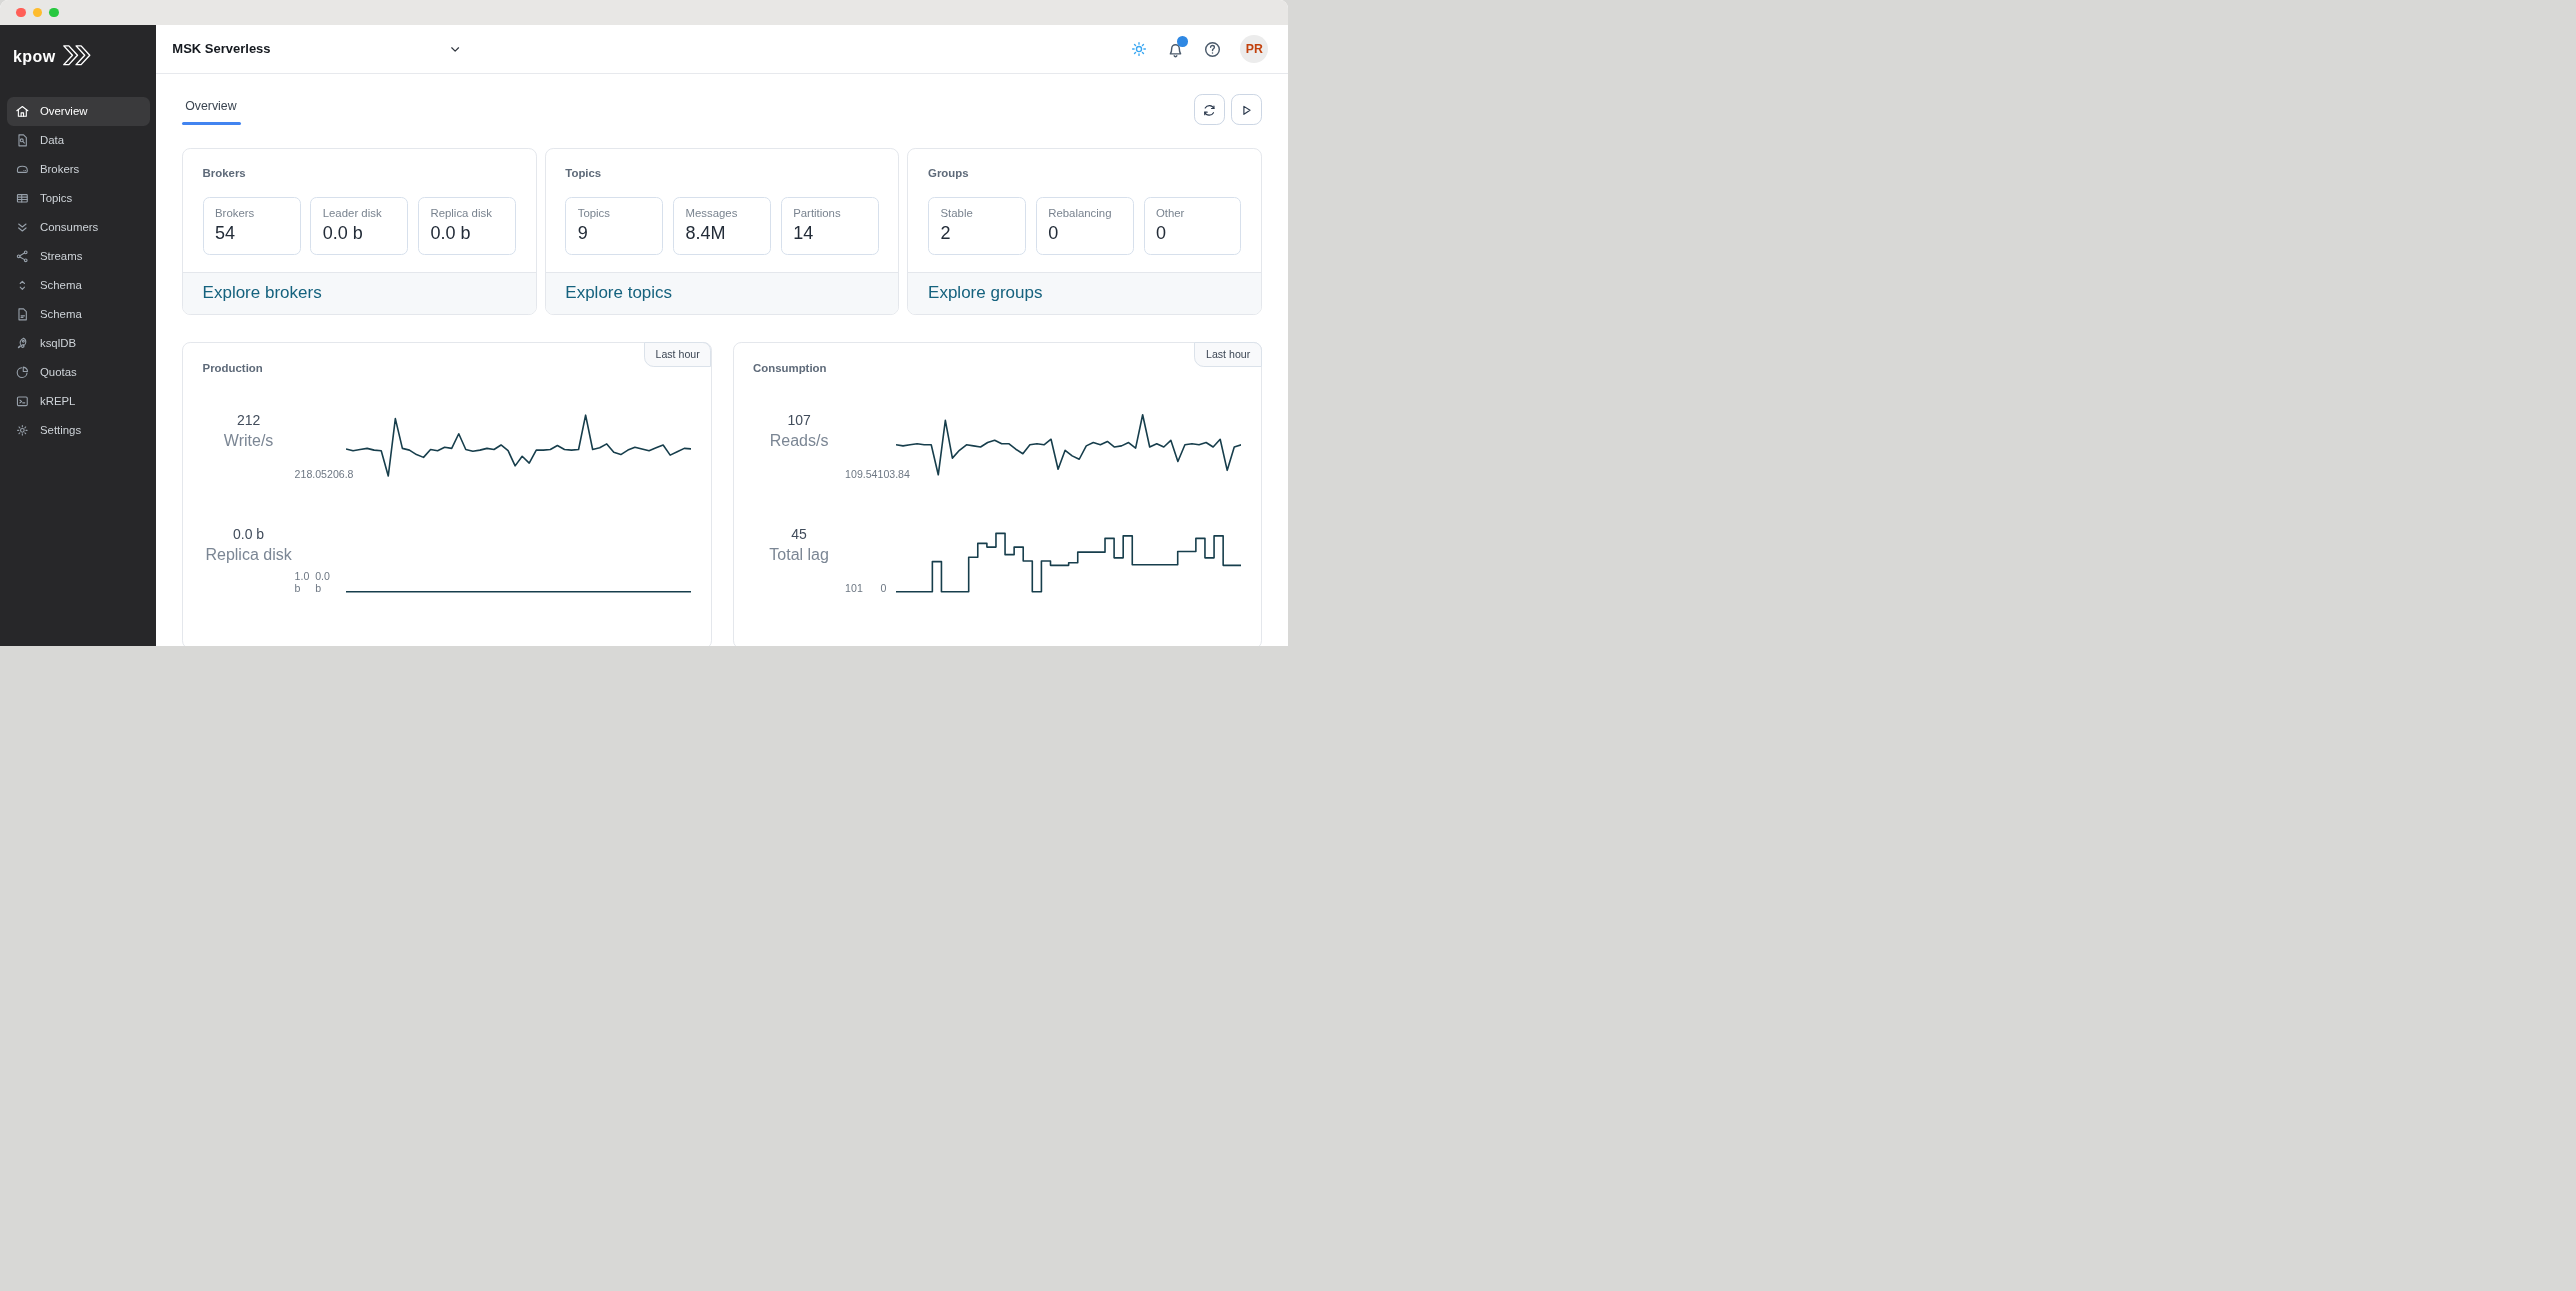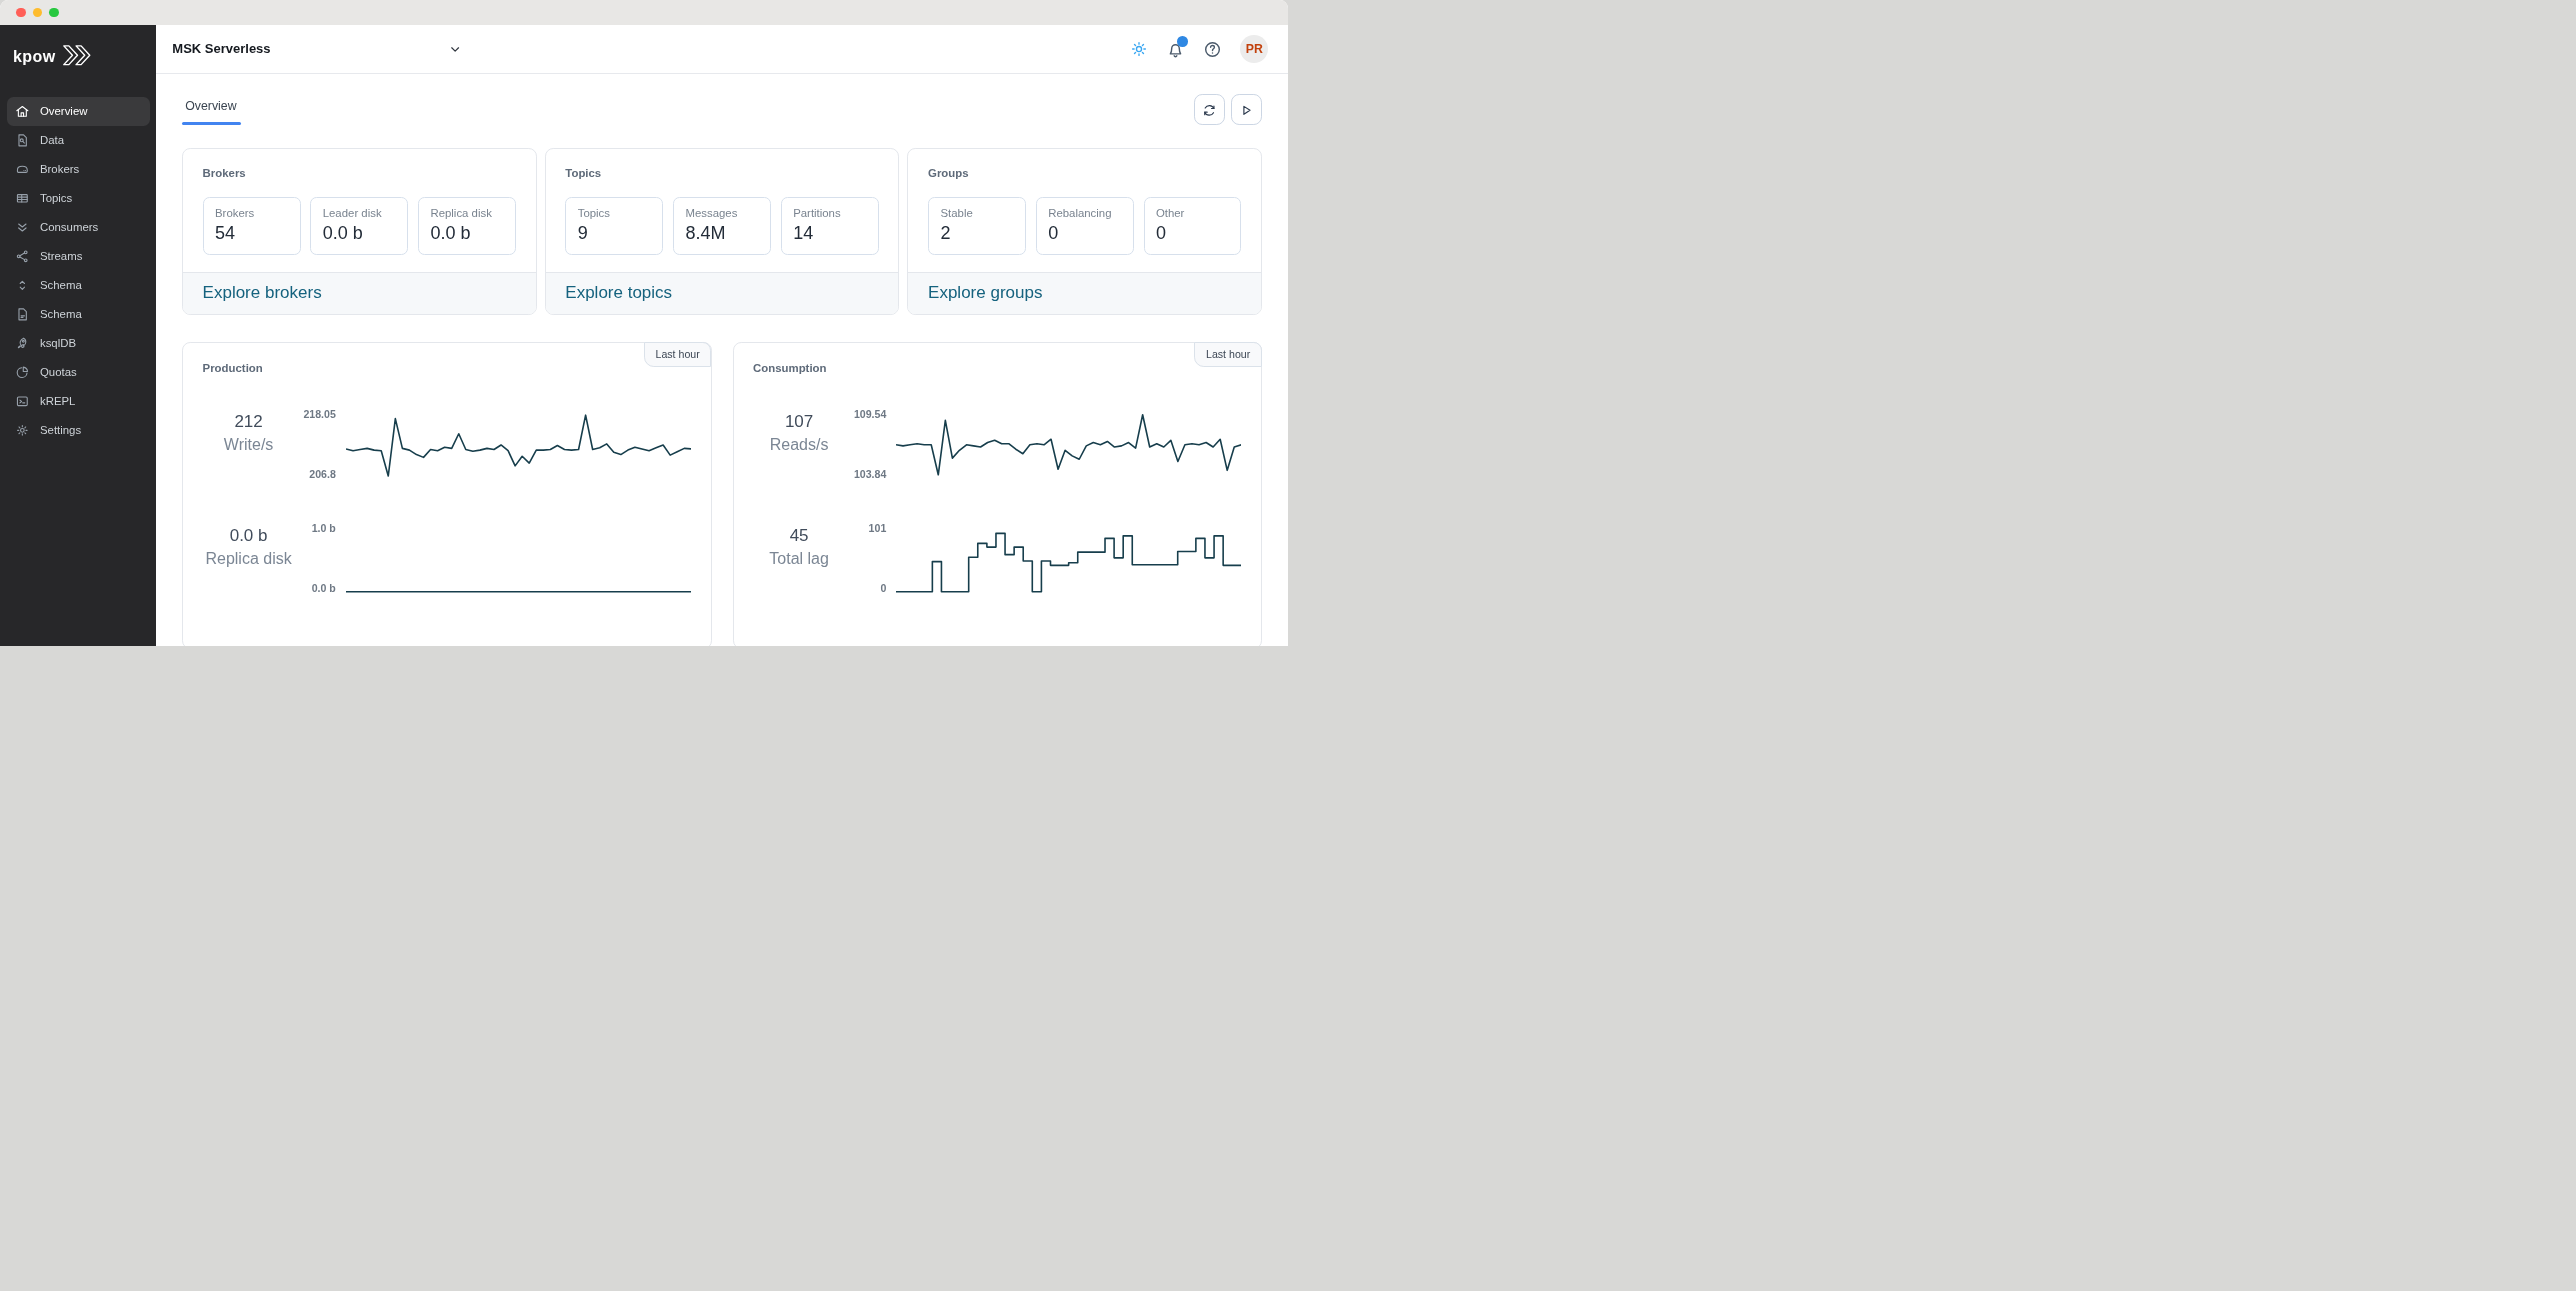--- a/index.html
+++ b/index.html
@@ -56,7 +56,7 @@
   .metric-row { display:flex; height:72px; margin-top:36px; }
   .metric-row + .metric-row { margin-top:42px; }
   .metric-stat { width:92px; flex:0 0 auto; text-align:center; padding-top:1.6px; }
-  .metric-value { font-size:17px; font-weight:500; color:#414c5b; }
+  .metric-value { font-size:14px; font-weight:500; color:#414c5b; }
   .metric-label { font-size:16px; color:#7b8694; margin-top:4.1px; }
   .axis { width:51px; flex:0 0 auto; display:flex; flex-direction:column; justify-content:space-between; align-items:flex-end; font-size:10.6px; color:#6e7884; padding:0 9.8px 0 0;font-weight:bold; }
   .axis span { transform:translateY(-1.6px); }

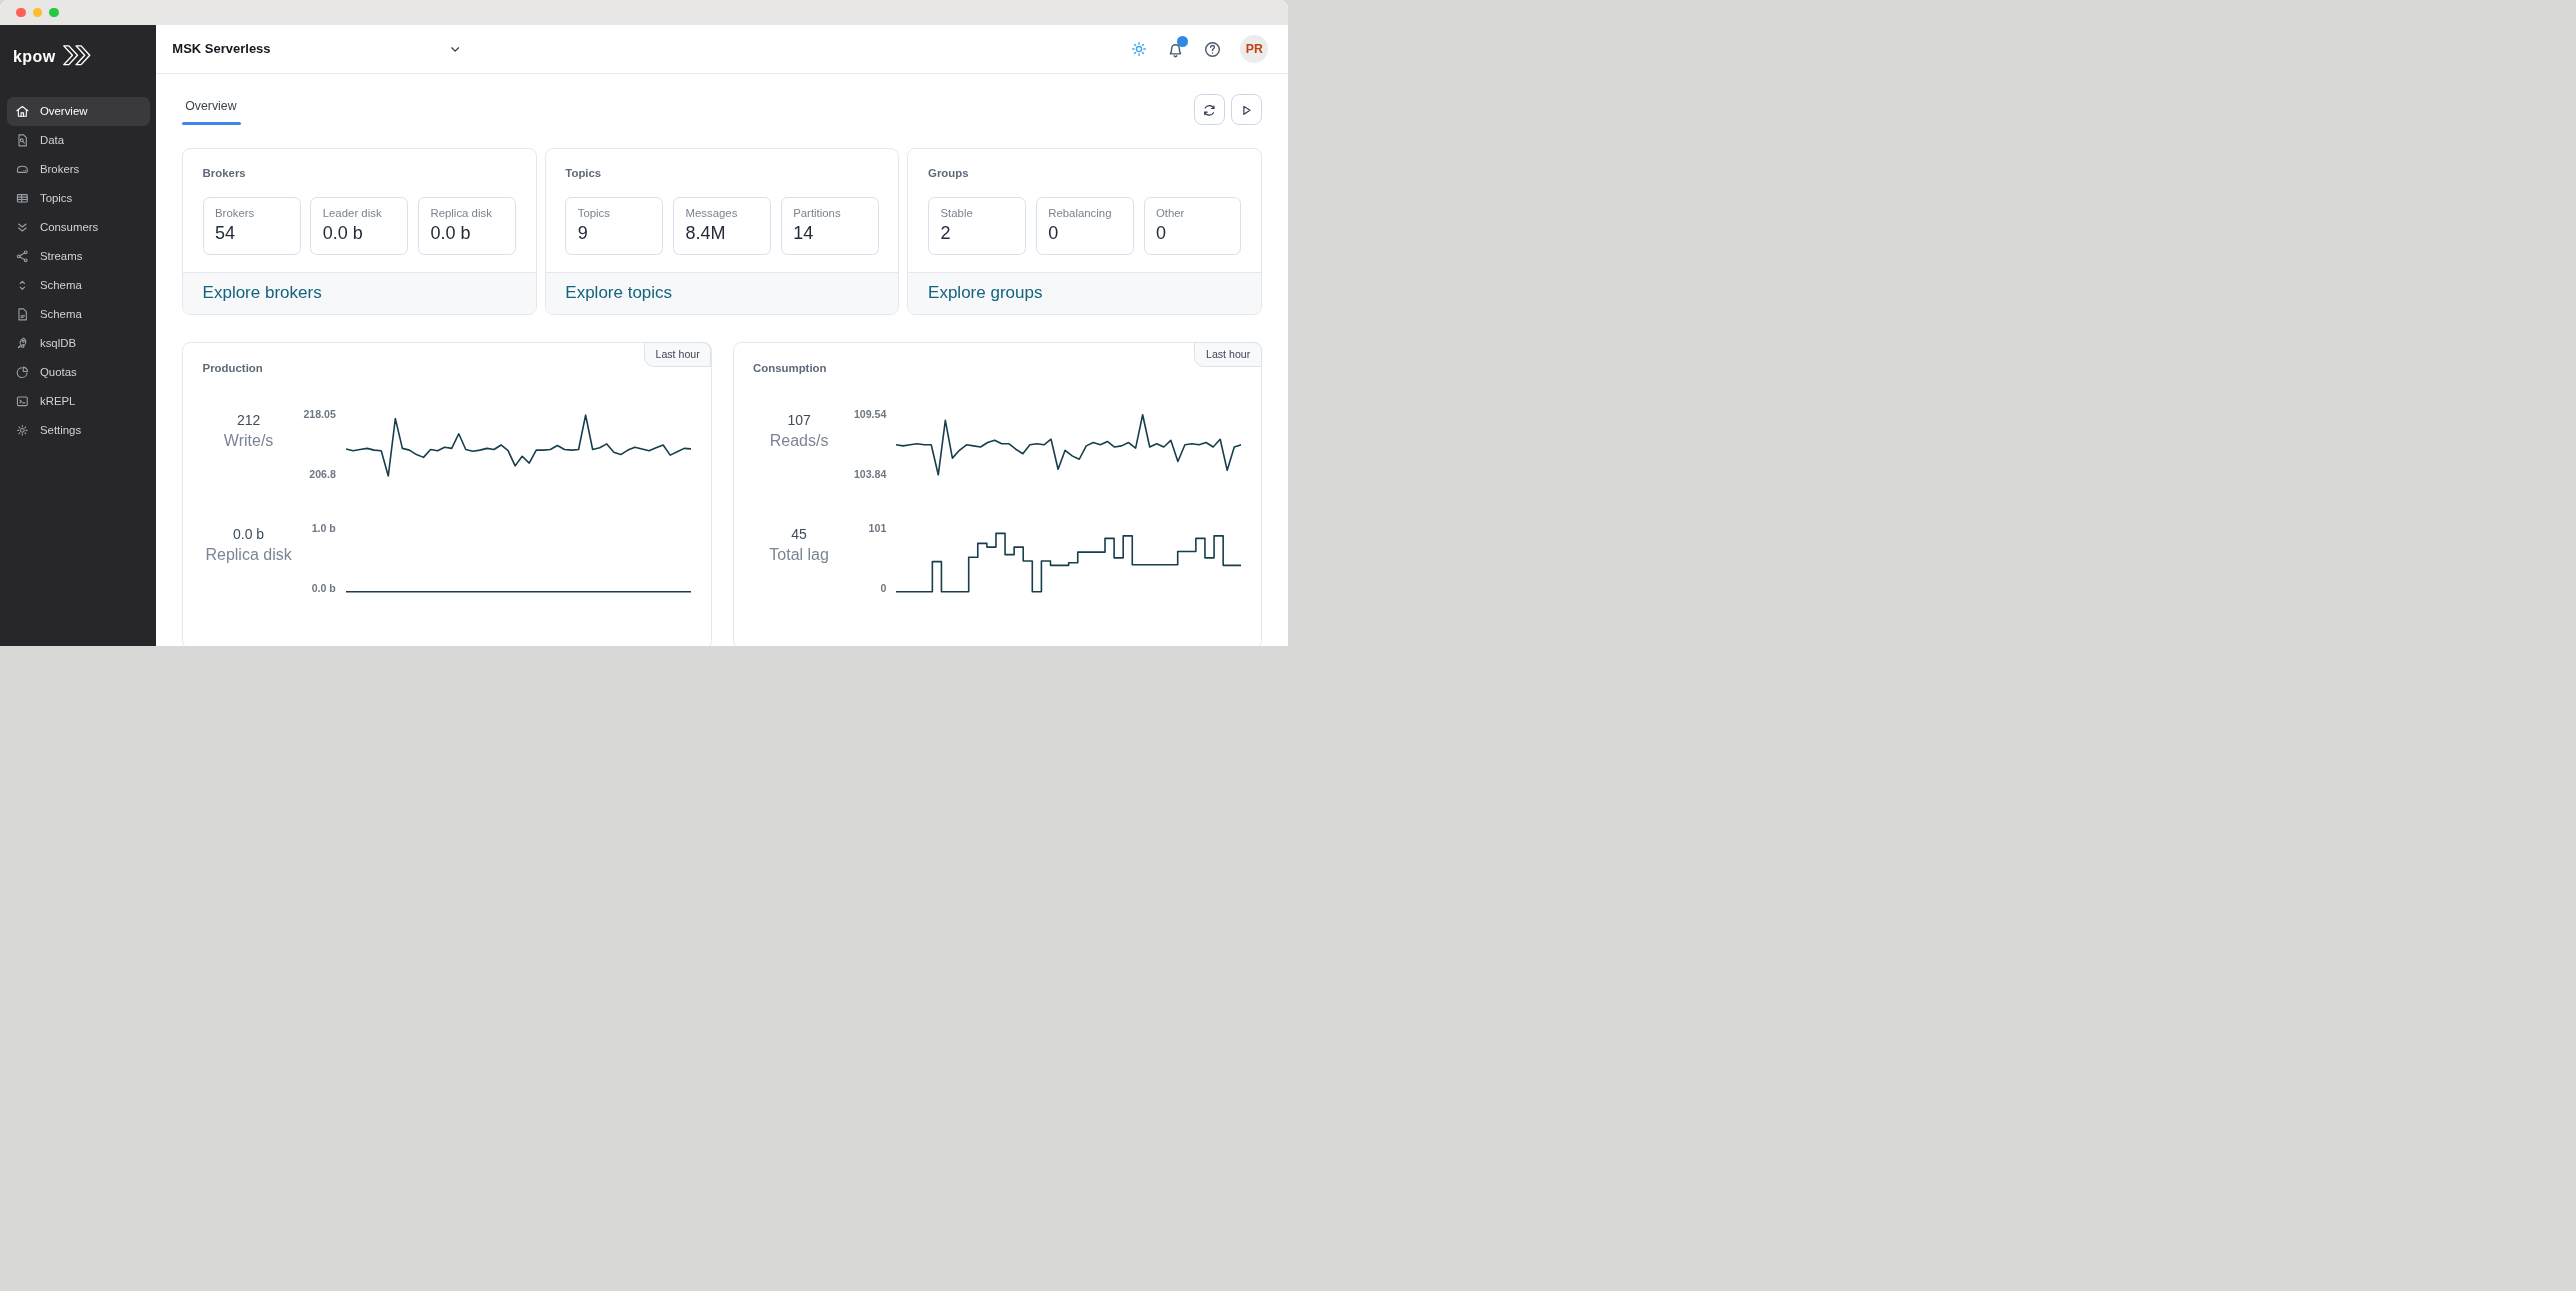--- a/index.html
+++ b/index.html
@@ -58,7 +58,7 @@
   .metric-stat { width:92px; flex:0 0 auto; text-align:center; padding-top:1.6px; }
   .metric-value { font-size:14px; font-weight:500; color:#414c5b; }
   .metric-label { font-size:16px; color:#7b8694; margin-top:4.1px; }
-  .axis { width:51px; flex:0 0 auto; display:flex; flex-direction:column; justify-content:space-between; align-items:flex-end; font-size:10.6px; color:#6e7884; padding:0 9.8px 0 0;font-weight:bold; }
+  .axis { width:51px; flex:0 0 auto; display:flex; flex-direction:row; justify-content:space-between; align-items:flex-end; font-size:10.6px; color:#6e7884; padding:0 9.8px 0 0; }
   .axis span { transform:translateY(-1.6px); }
   .spark { flex:1; min-width:0; }
   .spark svg { width:100%; height:100%; display:block; }

